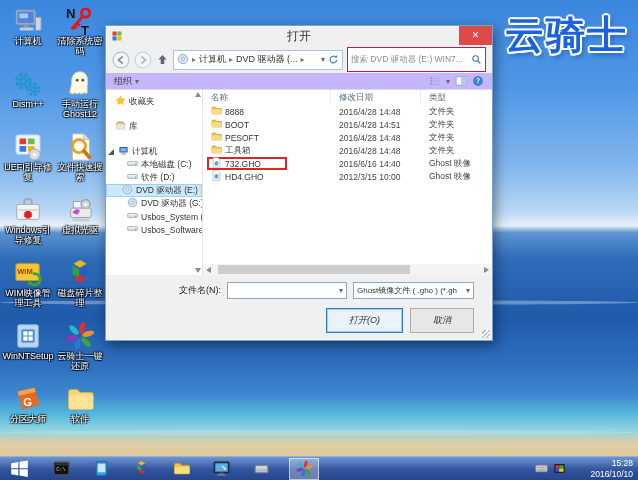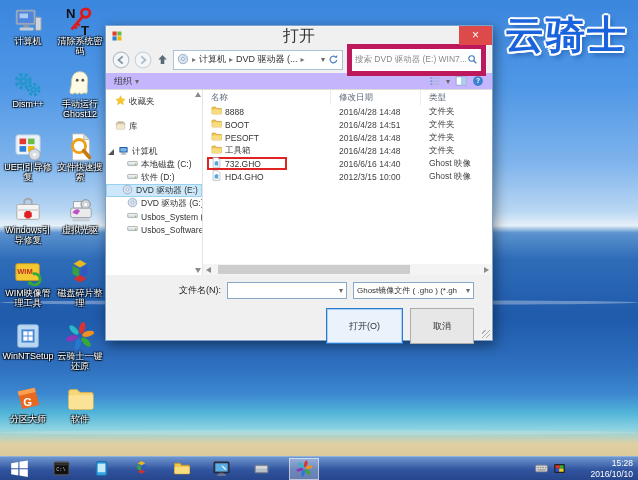--- a/index.html
+++ b/index.html
@@ -28,7 +28,7 @@
   .titlebar{height:20px;position:relative;display:flex;align-items:center;}
   .appicon{margin-left:5px;}
   .appicon svg{width:12px;height:12px;display:block;}
-  .title{position:absolute;left:0;right:0;text-align:center;font-size:16px;color:#333;}
+  .title{position:absolute;left:0;right:0;text-align:center;font-size:12px;color:#333;}
   .closebtn{position:absolute;right:0;top:0;width:33px;height:19px;background:#de4949;color:#fff;
     font-size:12px;line-height:18px;text-align:center;cursor:pointer;}
   .addrbar{height:27px;display:flex;align-items:center;padding:0 6px;gap:4px;}

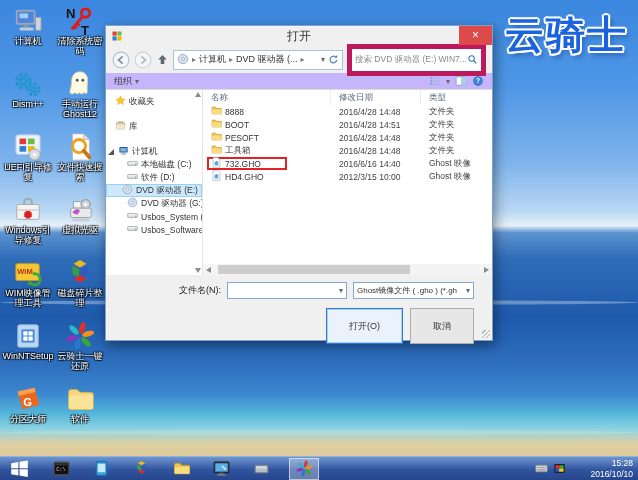--- a/index.html
+++ b/index.html
@@ -41,7 +41,7 @@
   .spacer{flex:1;}
   .ddarr{color:#666;font-size:8px;}
   .refresh svg{width:11px;height:11px;display:block;}
-  .searchbox{flex:1;height:32px;background:#fff;border:5px solid #be185d;display:flex;align-items:center;
+  .searchbox{flex:1;height:25px;background:#fff;border:1px solid #be185d;display:flex;align-items:center;
     padding:0 3px;color:#8a8a8a;font-size:8.5px;}
   .stext{flex:1;white-space:nowrap;overflow:hidden;}
   .sicon svg{width:11px;height:11px;display:block;}

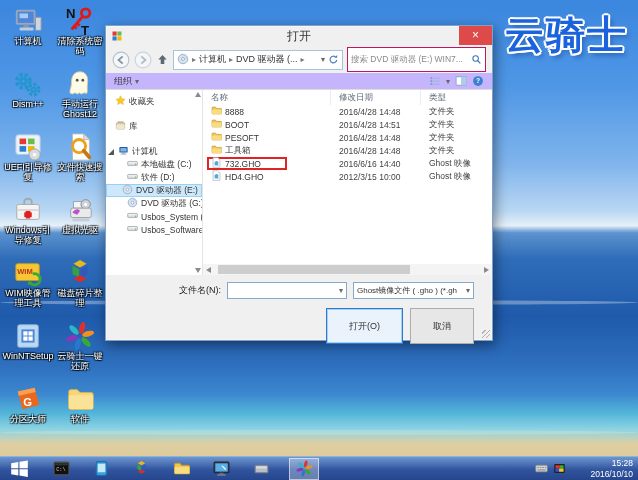--- a/index.html
+++ b/index.html
@@ -85,8 +85,8 @@
     font-size:8px;padding:0 3px;white-space:nowrap;overflow:hidden;cursor:pointer;}
   .ftype .ddarr{margin-left:auto;}
   .frow2{display:flex;justify-content:flex-end;gap:7px;margin-top:9px;}
-  .btn{height:36px;min-width:57px;font-size:9px;display:flex;align-items:center;justify-content:center;
-    background:#e7e7e7;border:1px solid #acacac;cursor:pointer;padding:0 22px;}
+  .btn{height:25px;min-width:57px;font-size:9px;display:flex;align-items:center;justify-content:center;
+    background:#e7e7e7;border:1px solid #acacac;cursor:pointer;padding:0 22px;font-style:italic;}
   .btn.primary{background:#eaf3fb;border:1px solid #2a7ad4;box-shadow:inset 0 0 0 1px #a8cff0;}
   .grip{position:absolute;right:2px;bottom:2px;width:8px;height:8px;
     background:repeating-linear-gradient(135deg,transparent 0 2px,#b0b0b0 2px 3px);}

